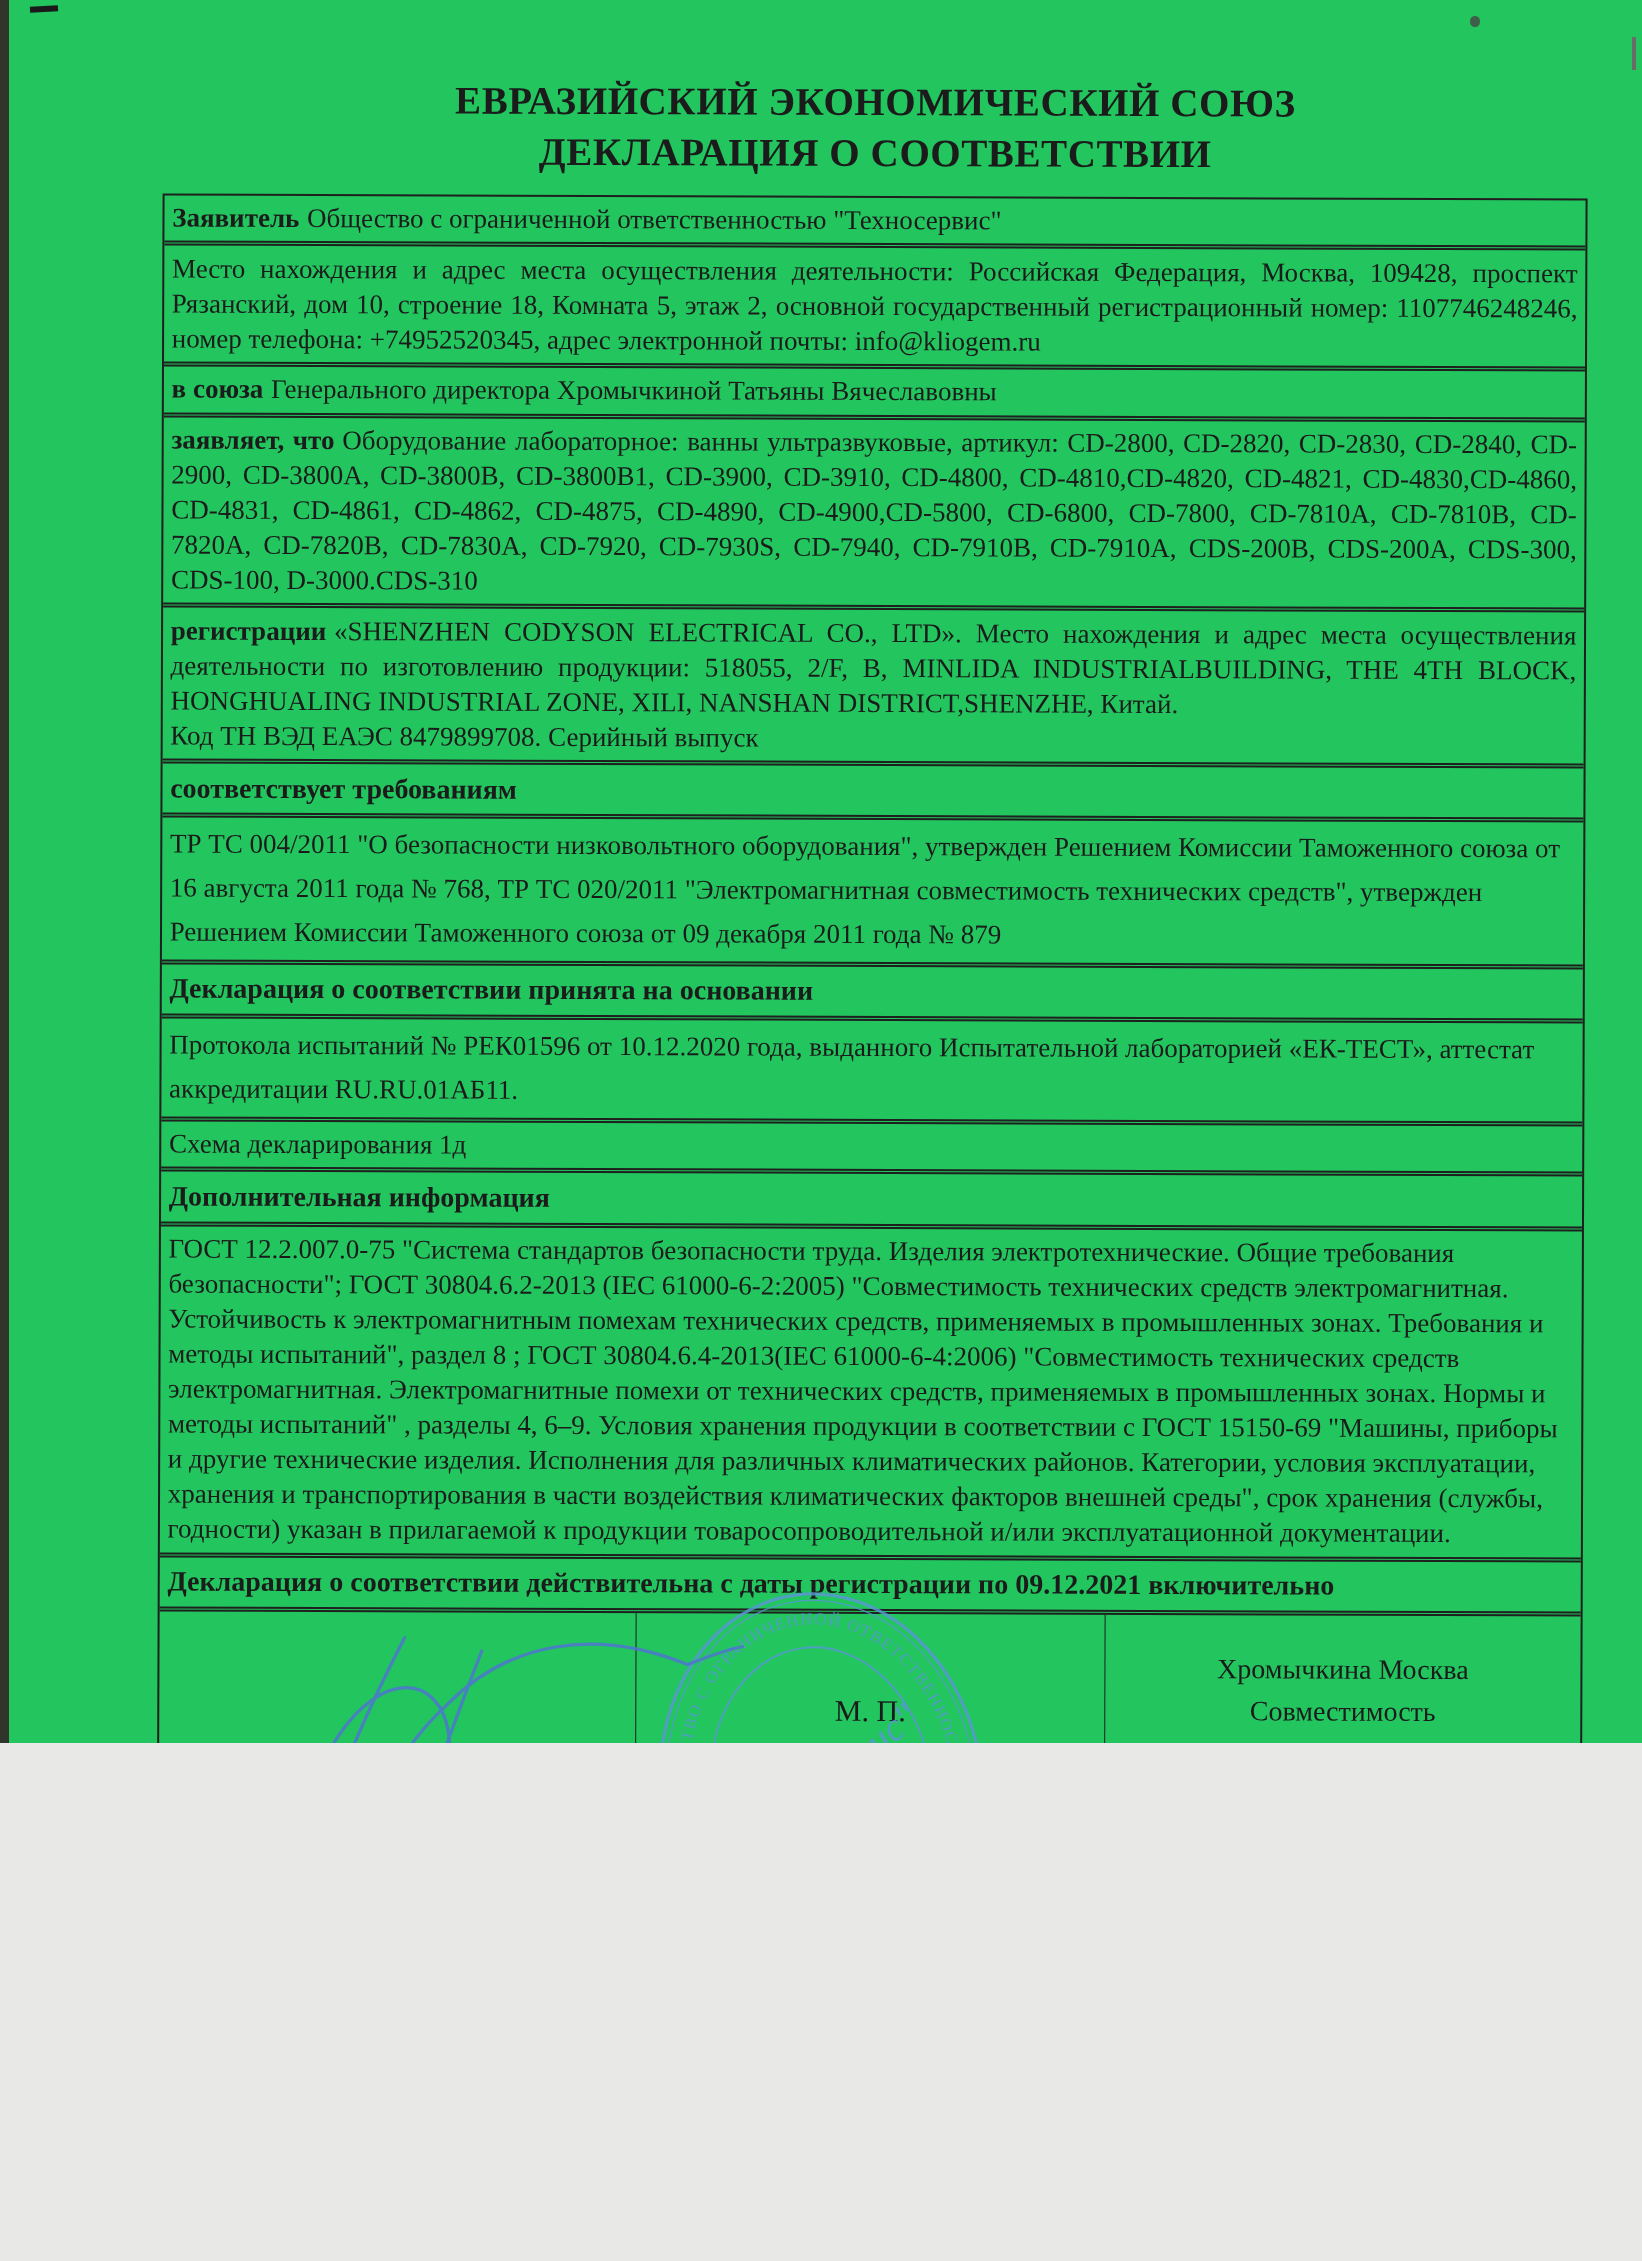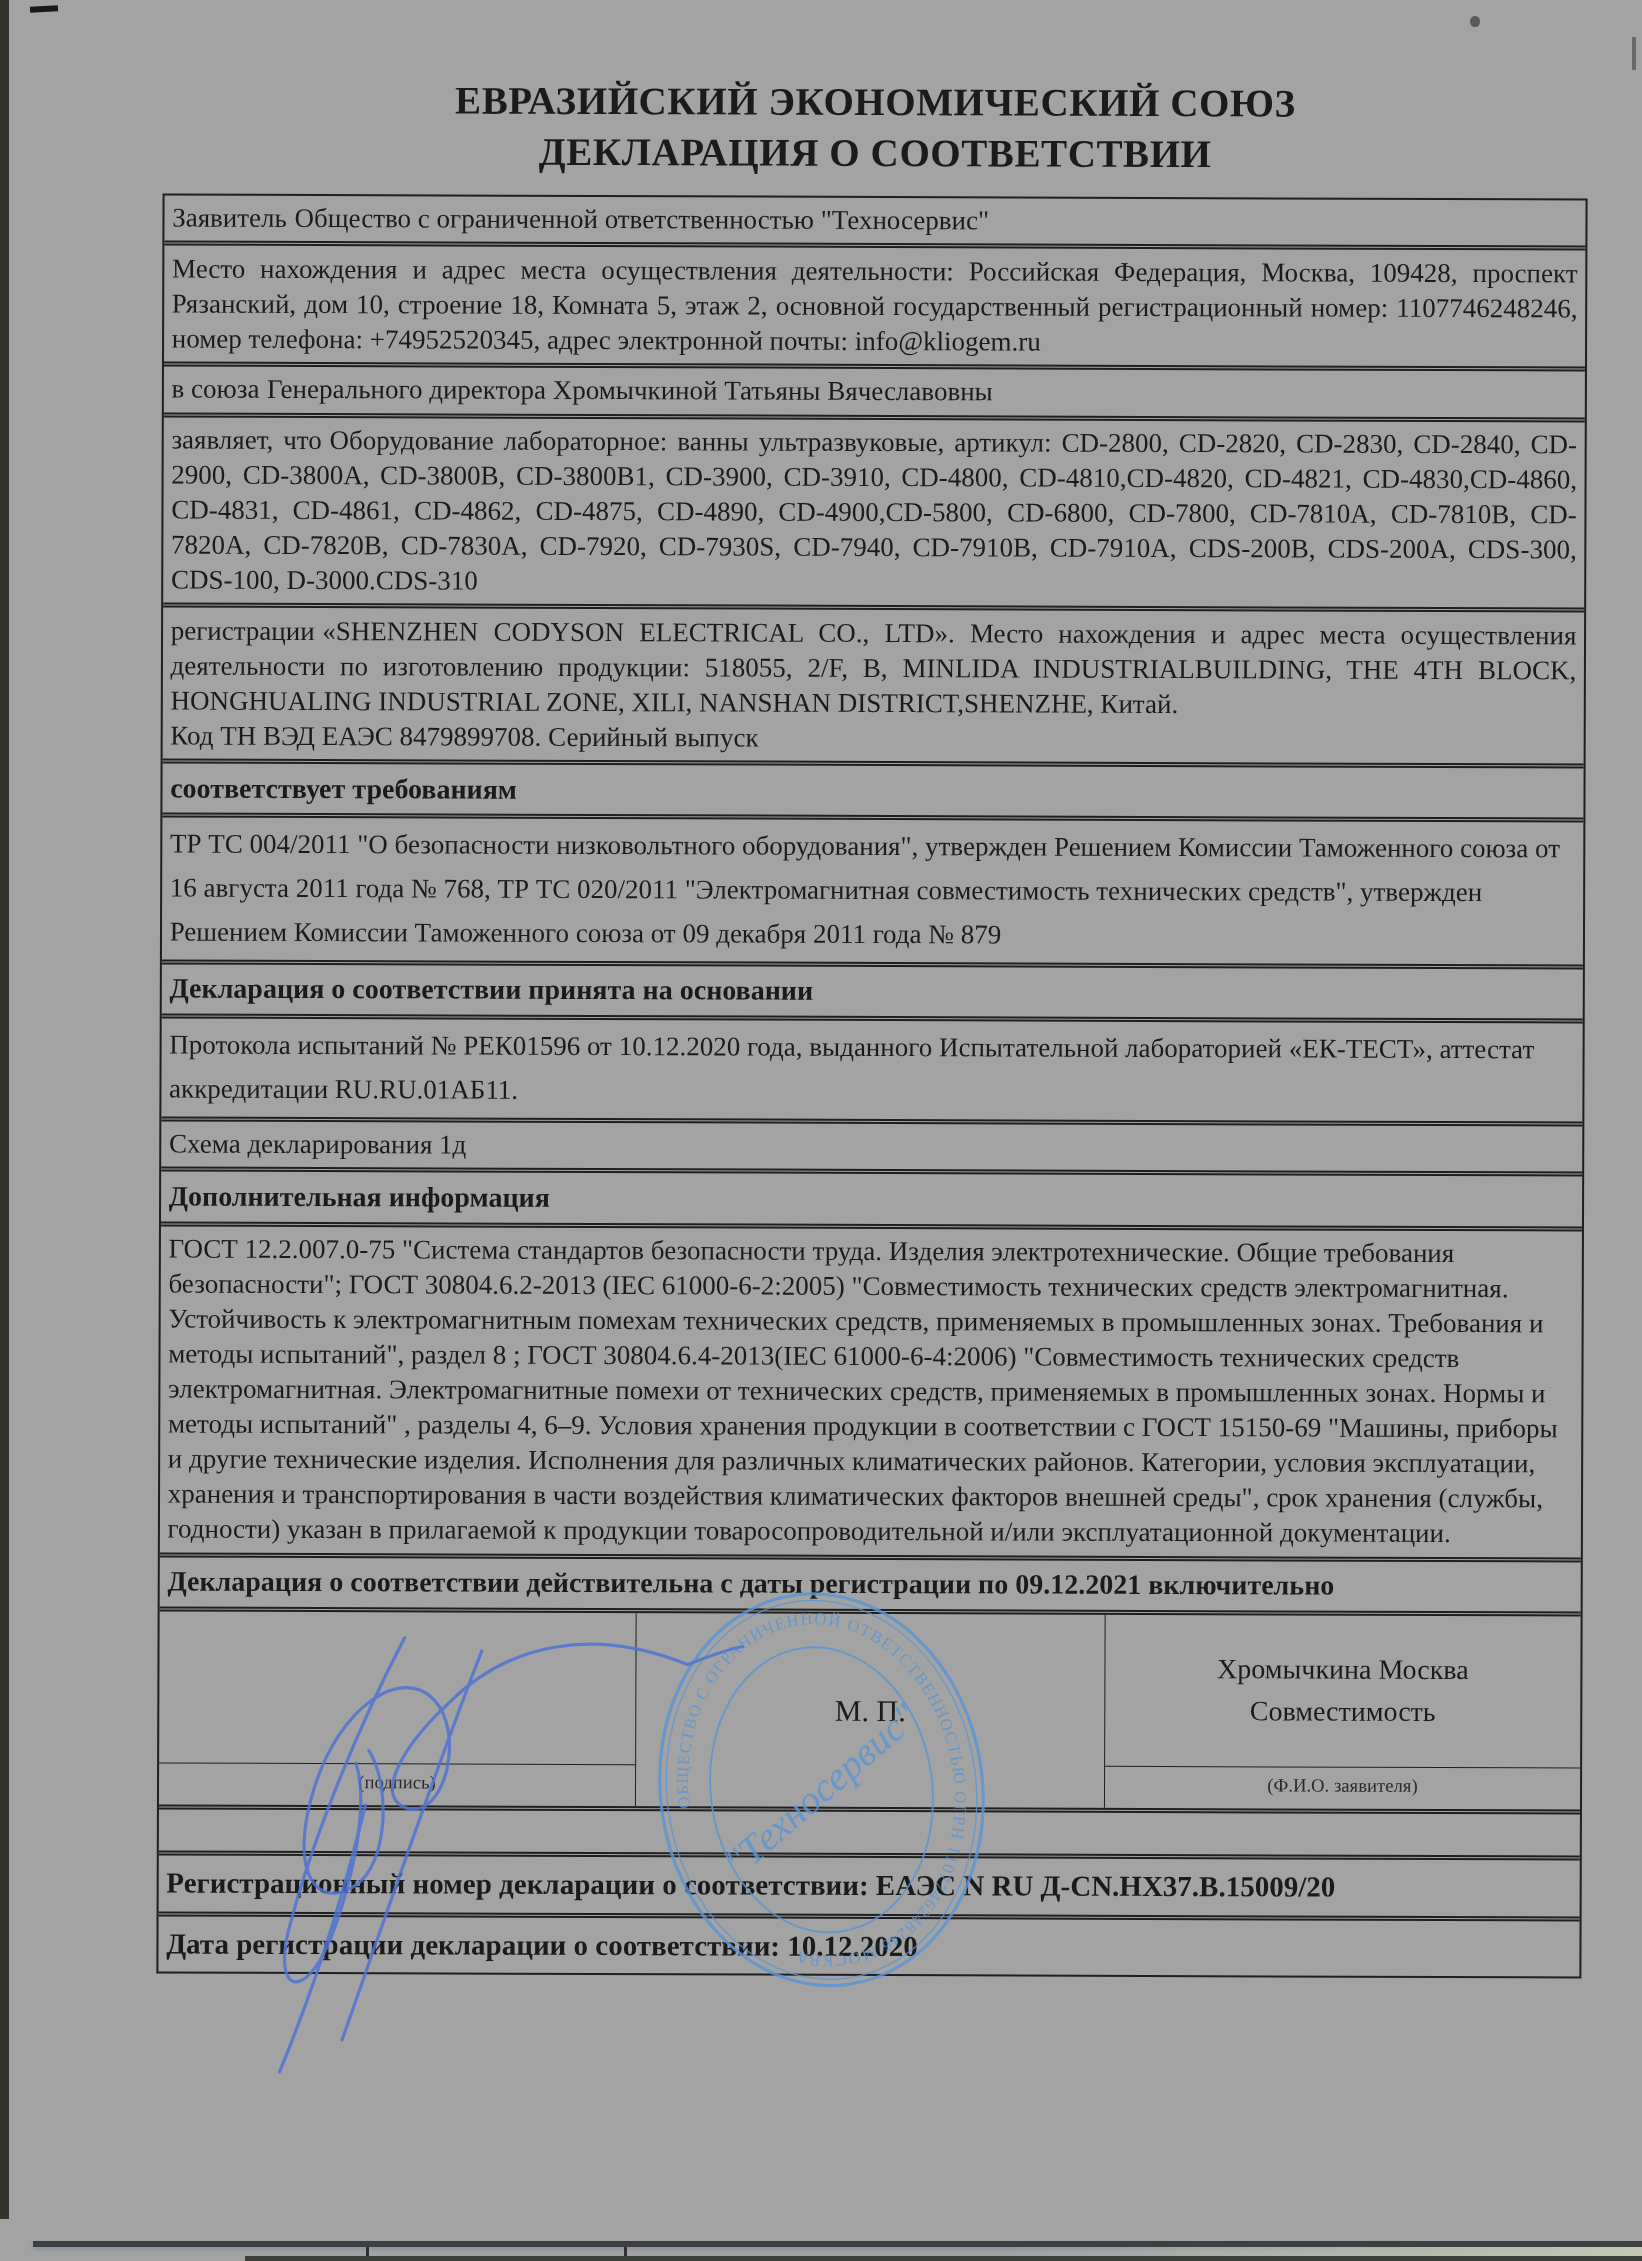--- a/index.html
+++ b/index.html
@@ -5,8 +5,8 @@
   html,body { margin:0; padding:0; background:#e8e8e6; }
   .sheet {
     position:relative;
-    width:1643px; height:2261px;
-    background:#a3a3a3;
+    width:1643px; height:1743px;
+    background:#22c55e;
     overflow:hidden;
     font-family:"Liberation Serif","DejaVu Serif",serif;
     color:#1b1b1b;

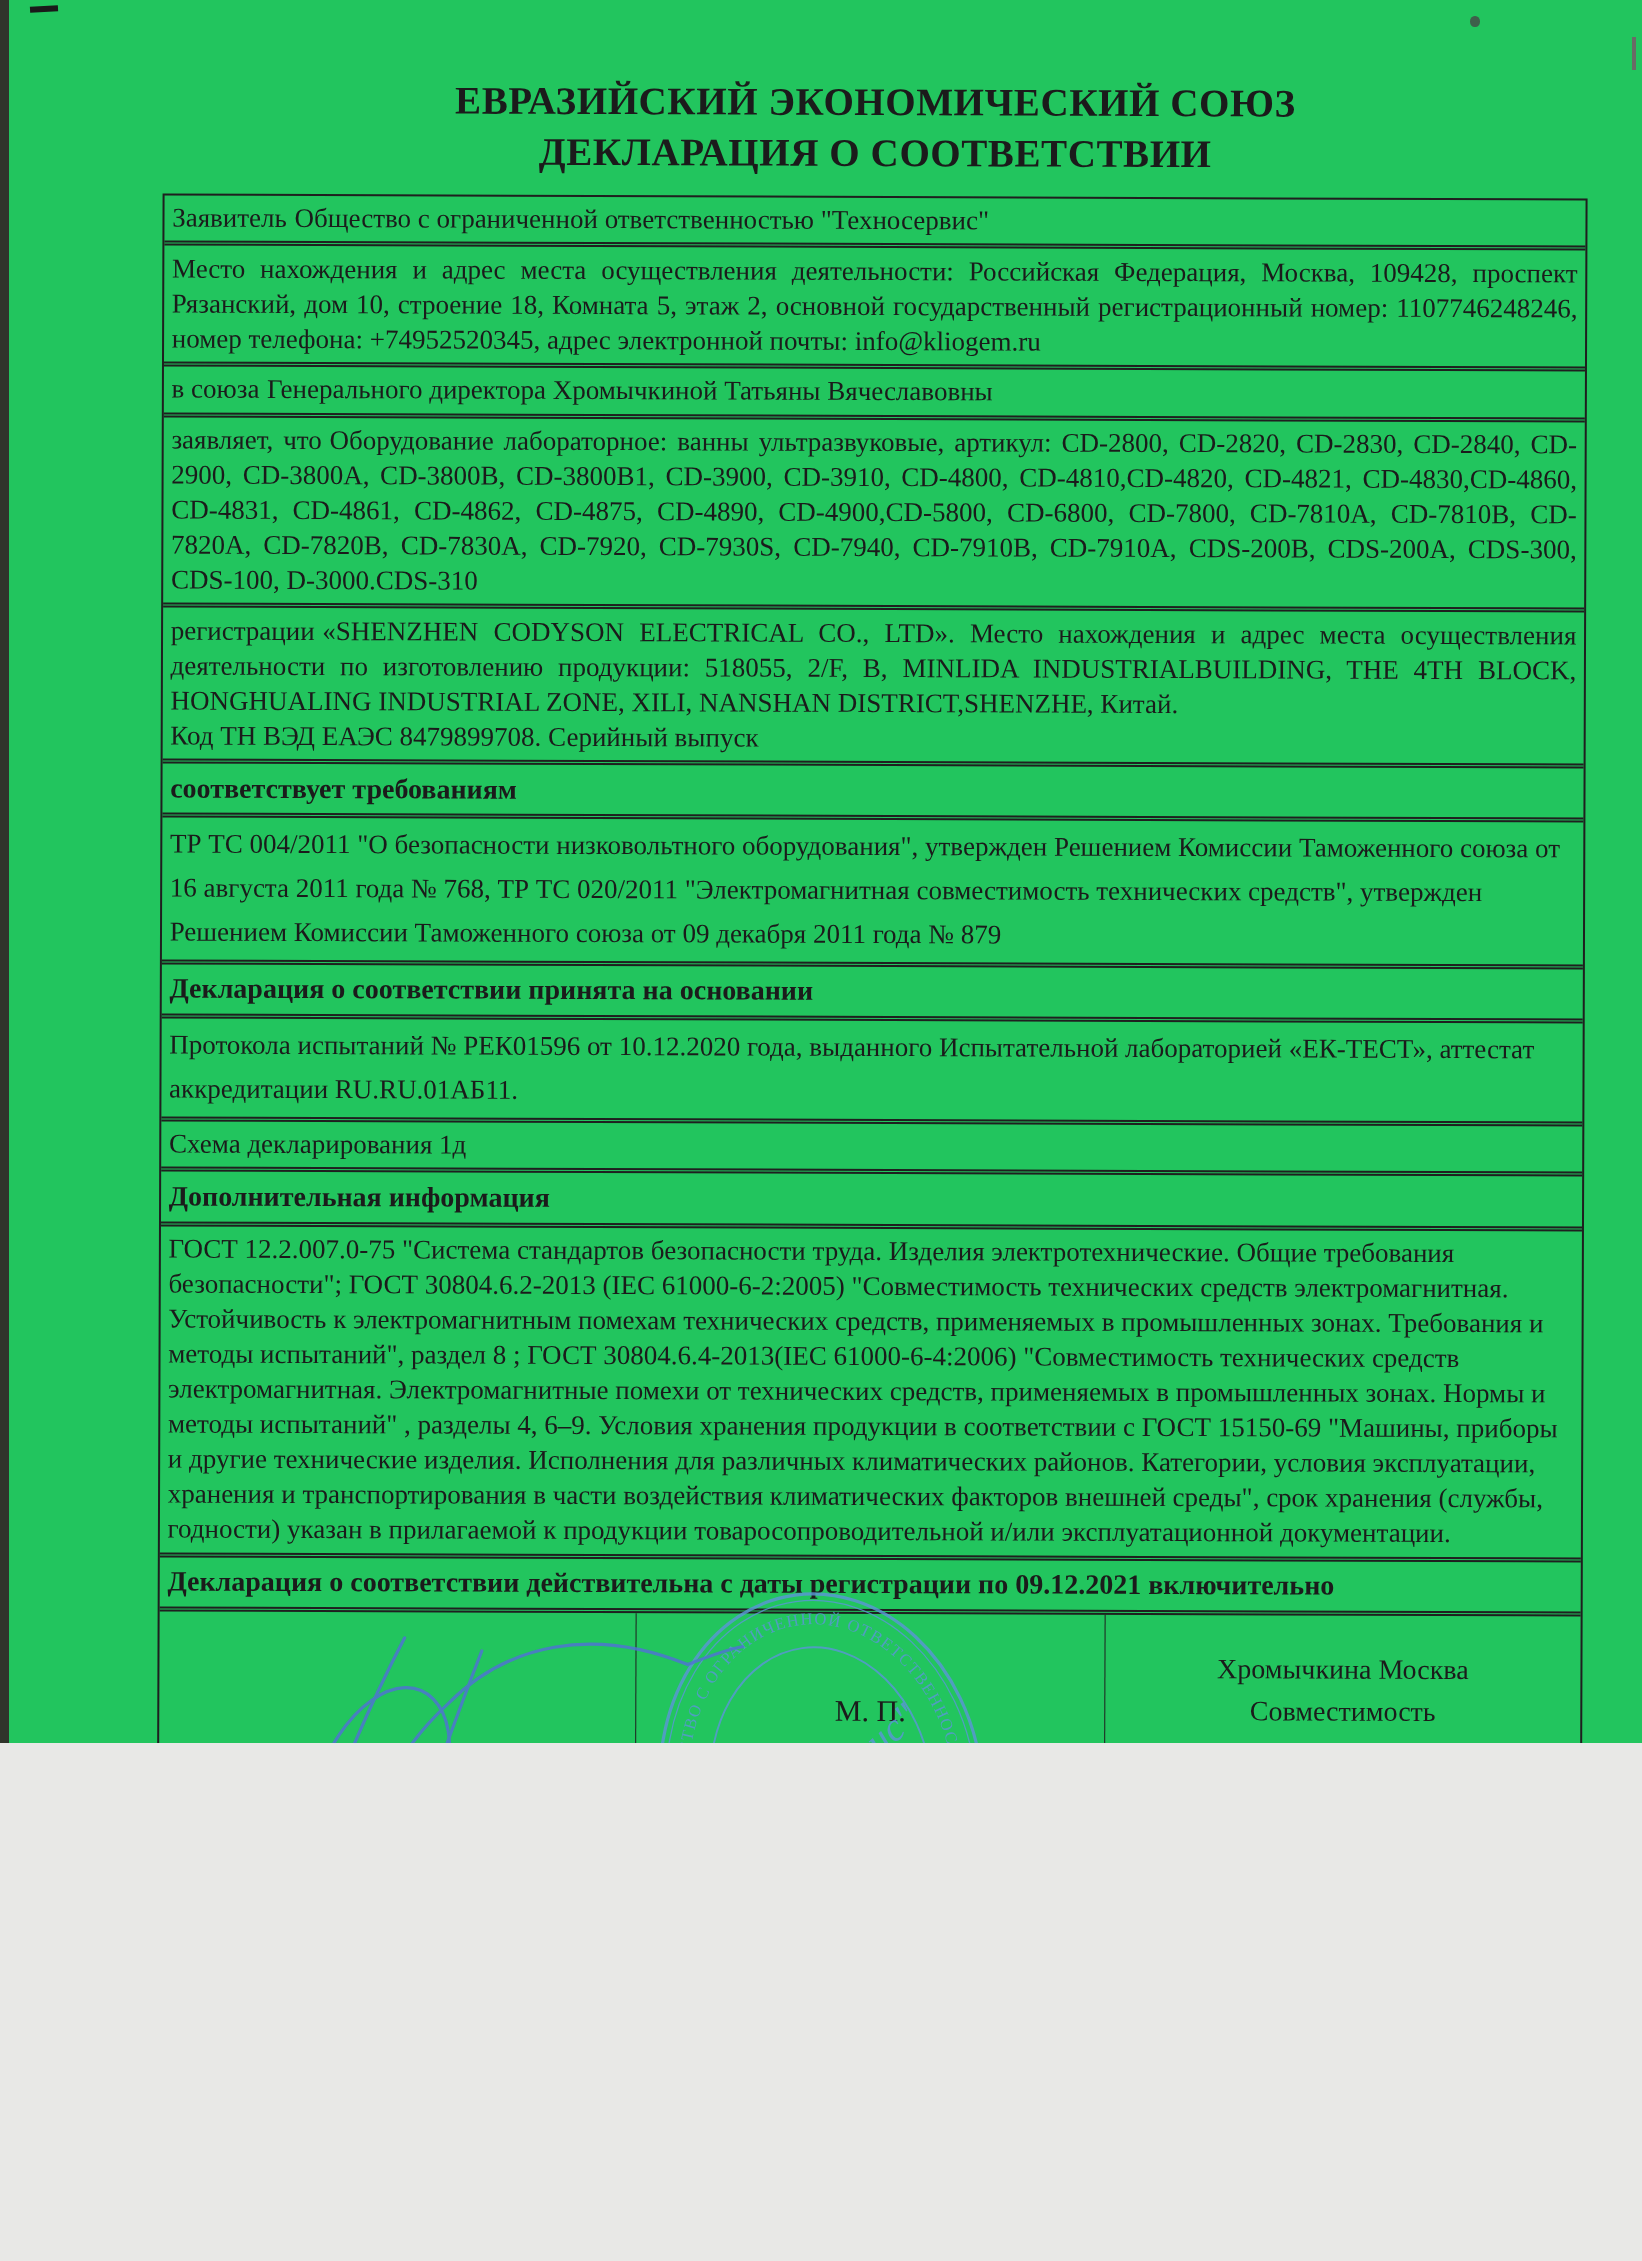--- a/index.html
+++ b/index.html
@@ -20,7 +20,7 @@
   .row { border-top:5.8px double #1f1f1f; padding:5.2px 7.7px; font-size:27px; line-height:1.3; }
   .row:first-child { border-top:none; }
   .row p { margin:0; }
-  .lead { font-weight:normal; margin-right:7.7px; }
+  .lead { font-weight:bold; margin-right:7.7px; }
   .just { text-align:justify; text-align-last:left; }
   .heading { font-weight:bold; font-size:28px; padding-top:6.4px; padding-bottom:6.4px; }
   .airy { line-height:1.62; }

